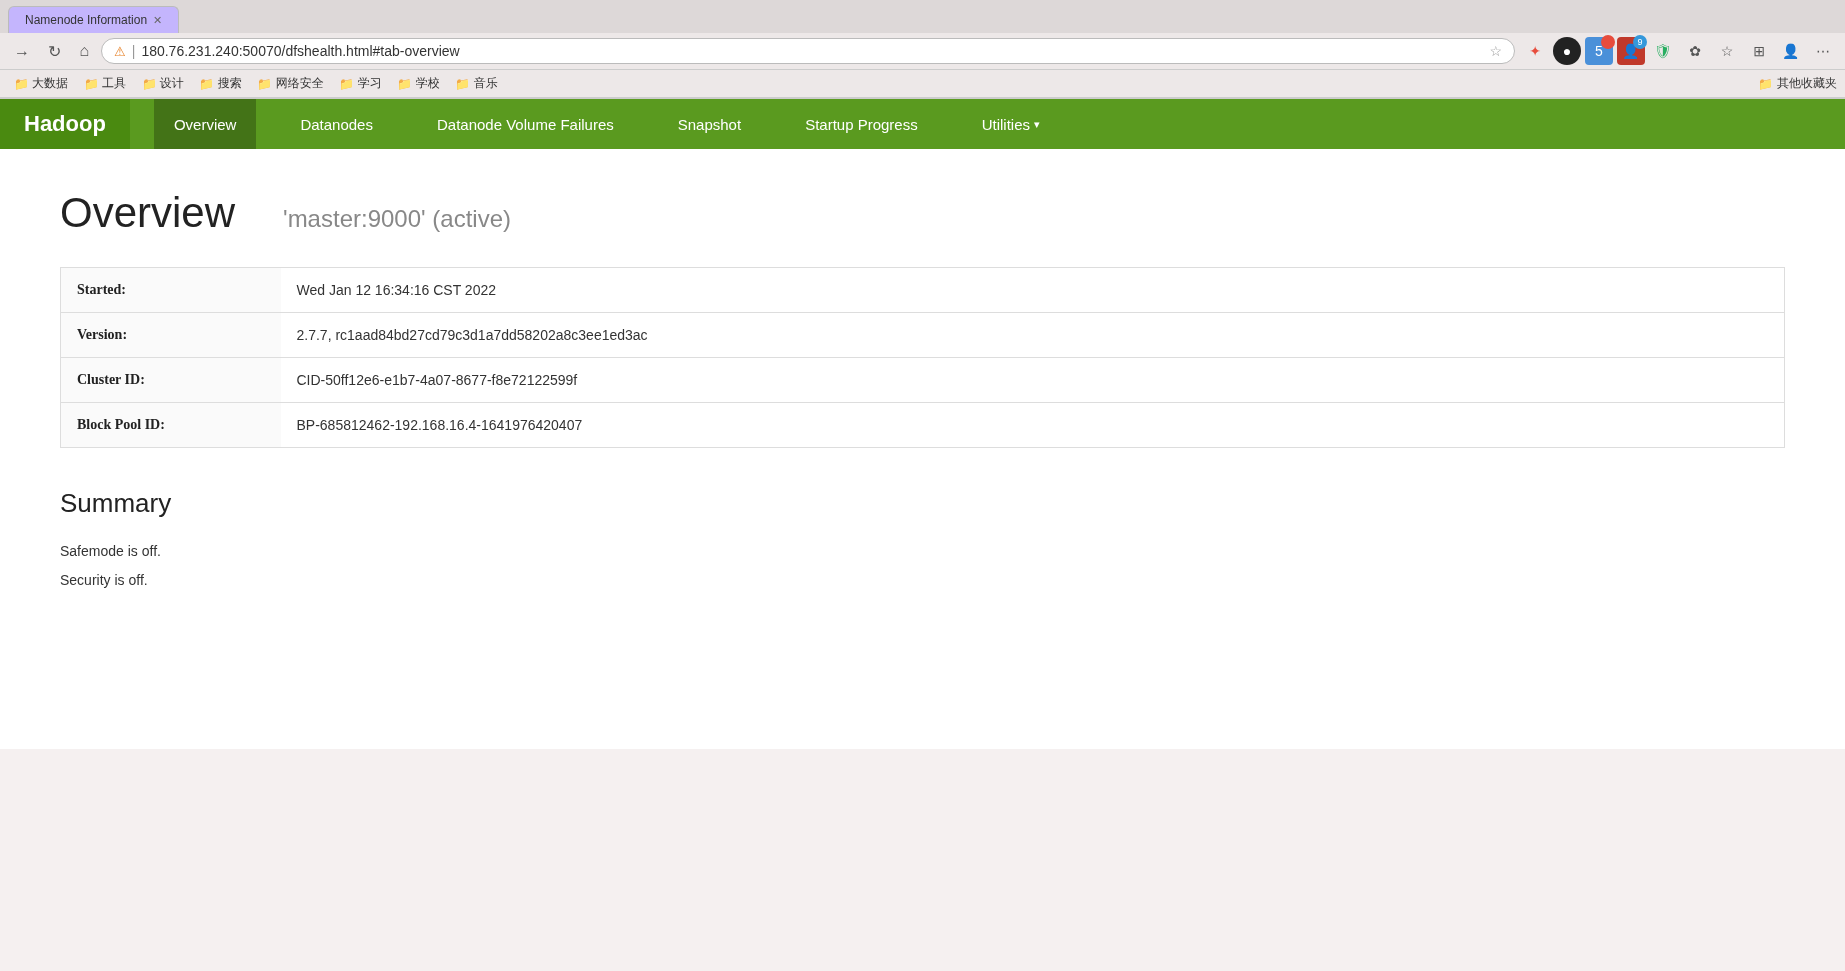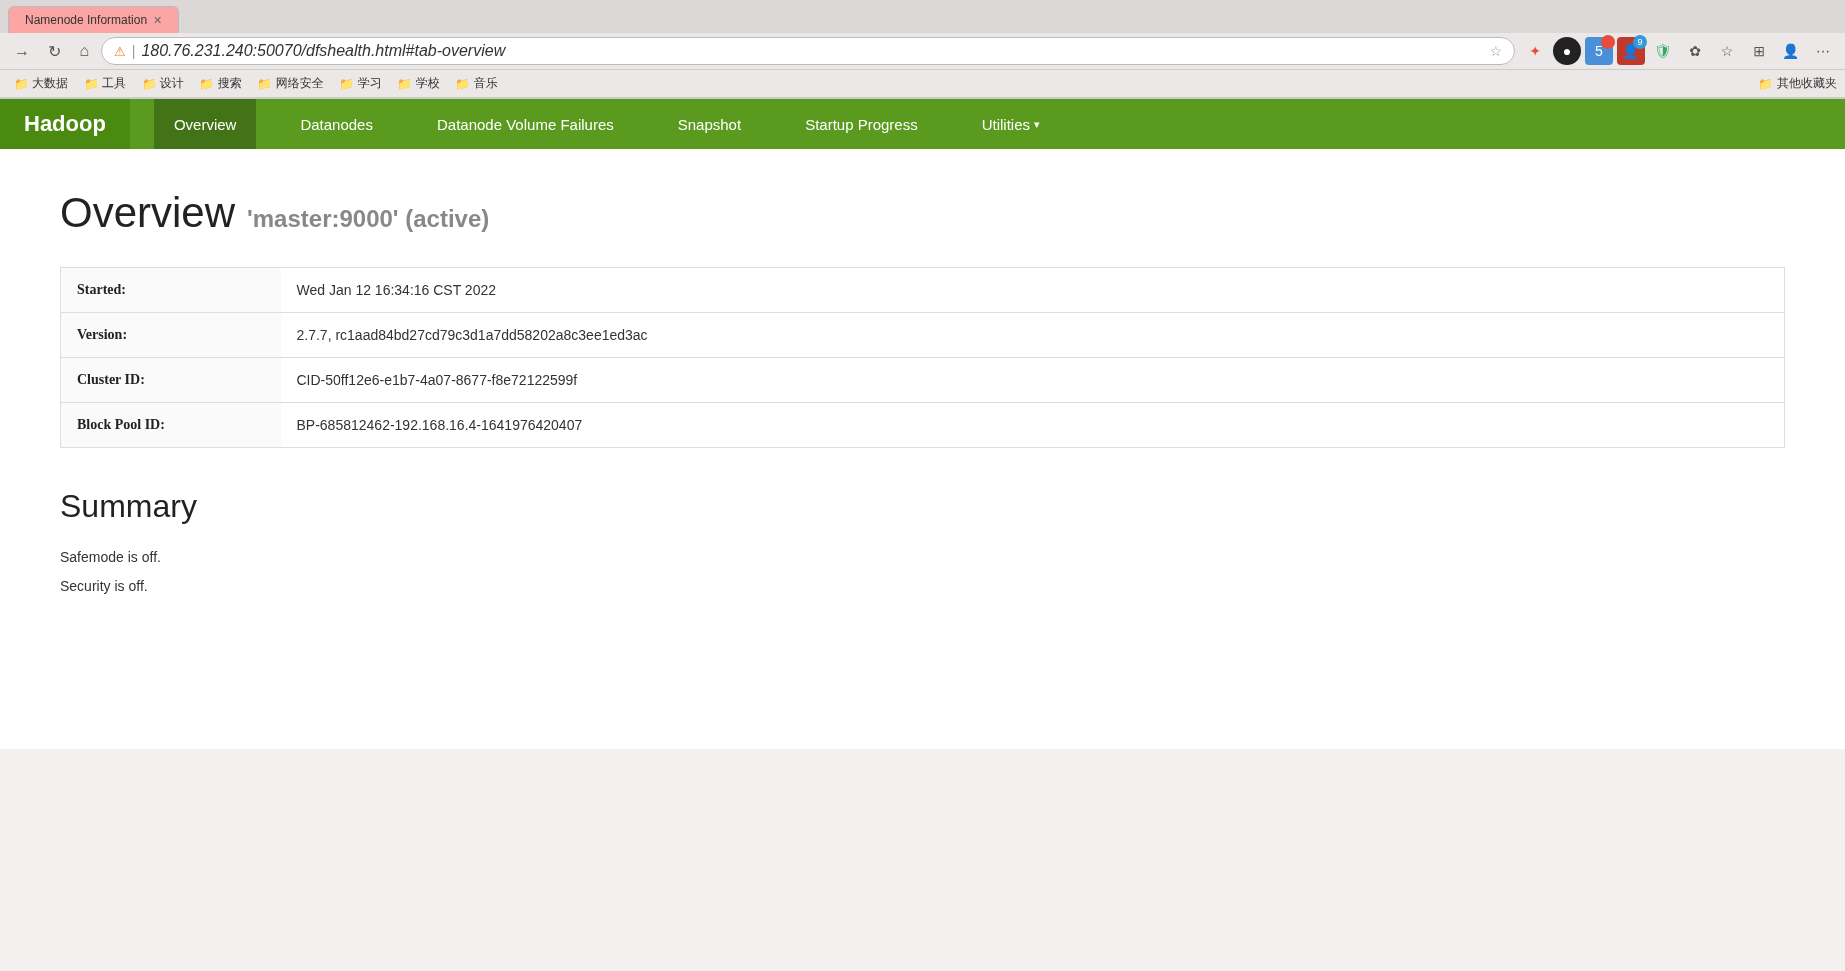--- a/index.html
+++ b/index.html
@@ -17,7 +17,7 @@
       background: #ddd8d8;
     }
     .tab {
-      background: #fca5a5;
+      background: #c4b5fd;
       border: 1px solid #bbb;
       border-bottom: none;
       padding: 6px 16px;

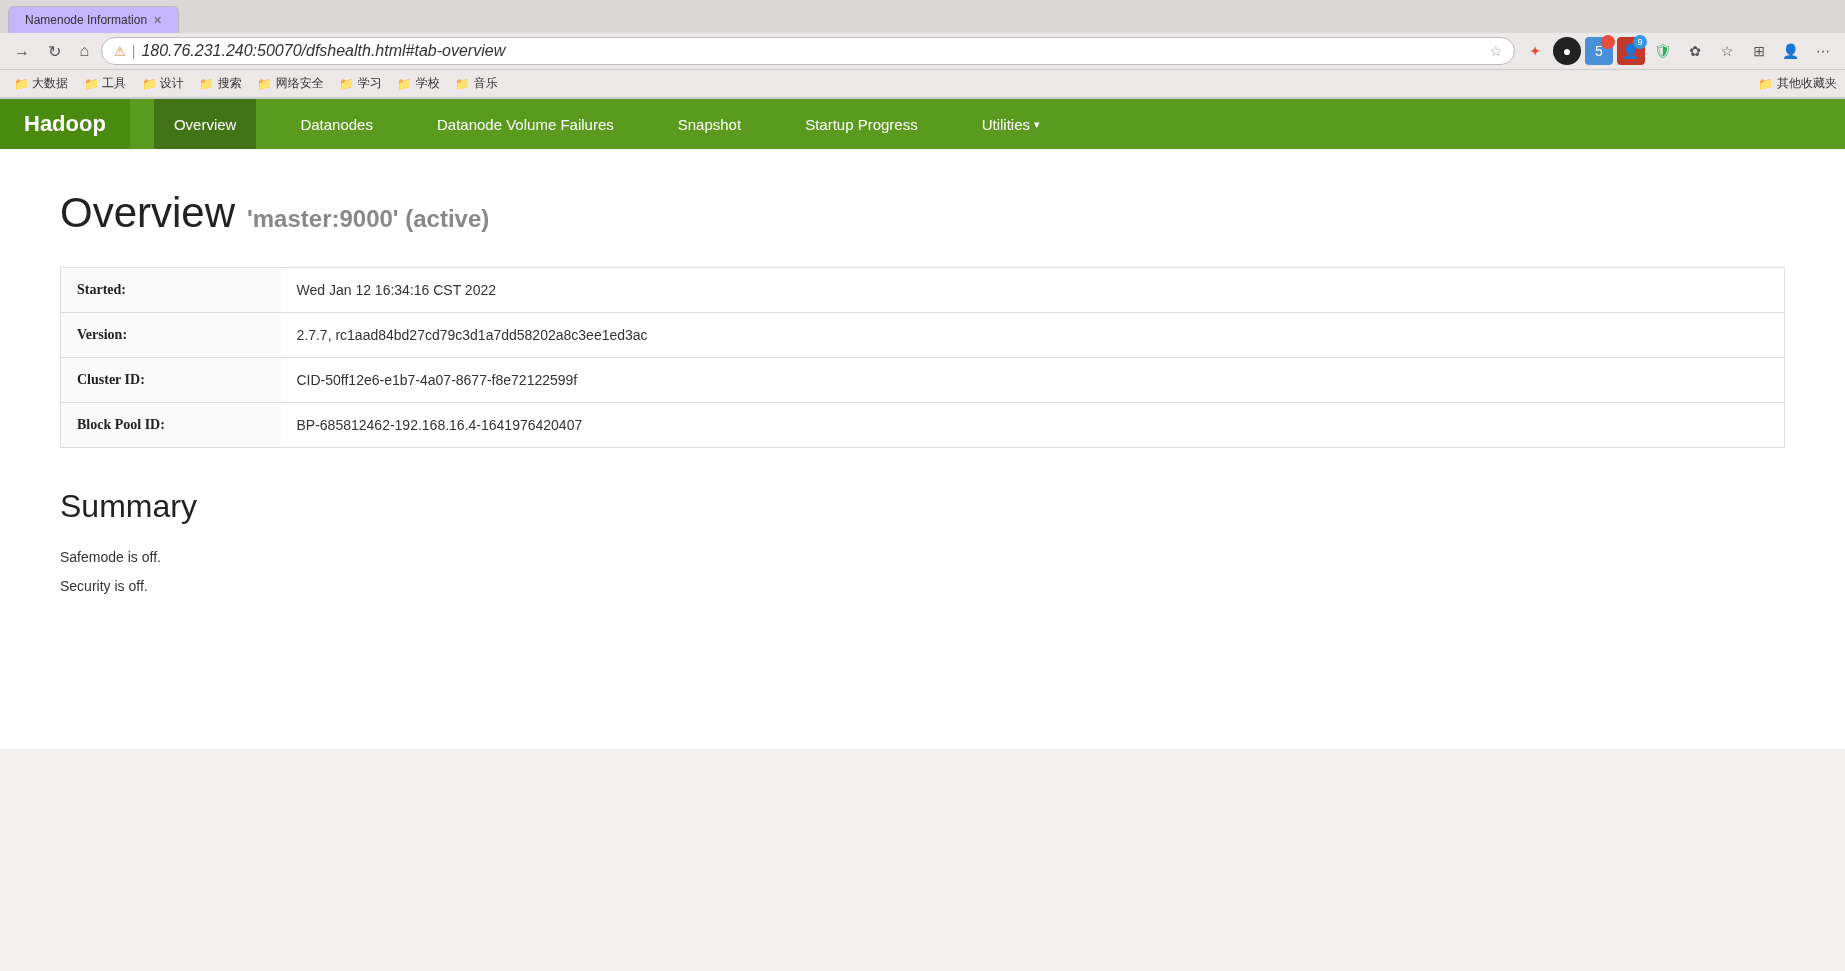--- a/index.html
+++ b/index.html
@@ -63,10 +63,9 @@
       border: none;
       outline: none;
       flex: 1;
-      font-size: 16px;
+      font-size: 14px;
       color: #333;
       background: transparent;
-      font-style: italic;
     }
     .address-bar .star { color: #999; font-size: 14px; }
     .nav-icons {

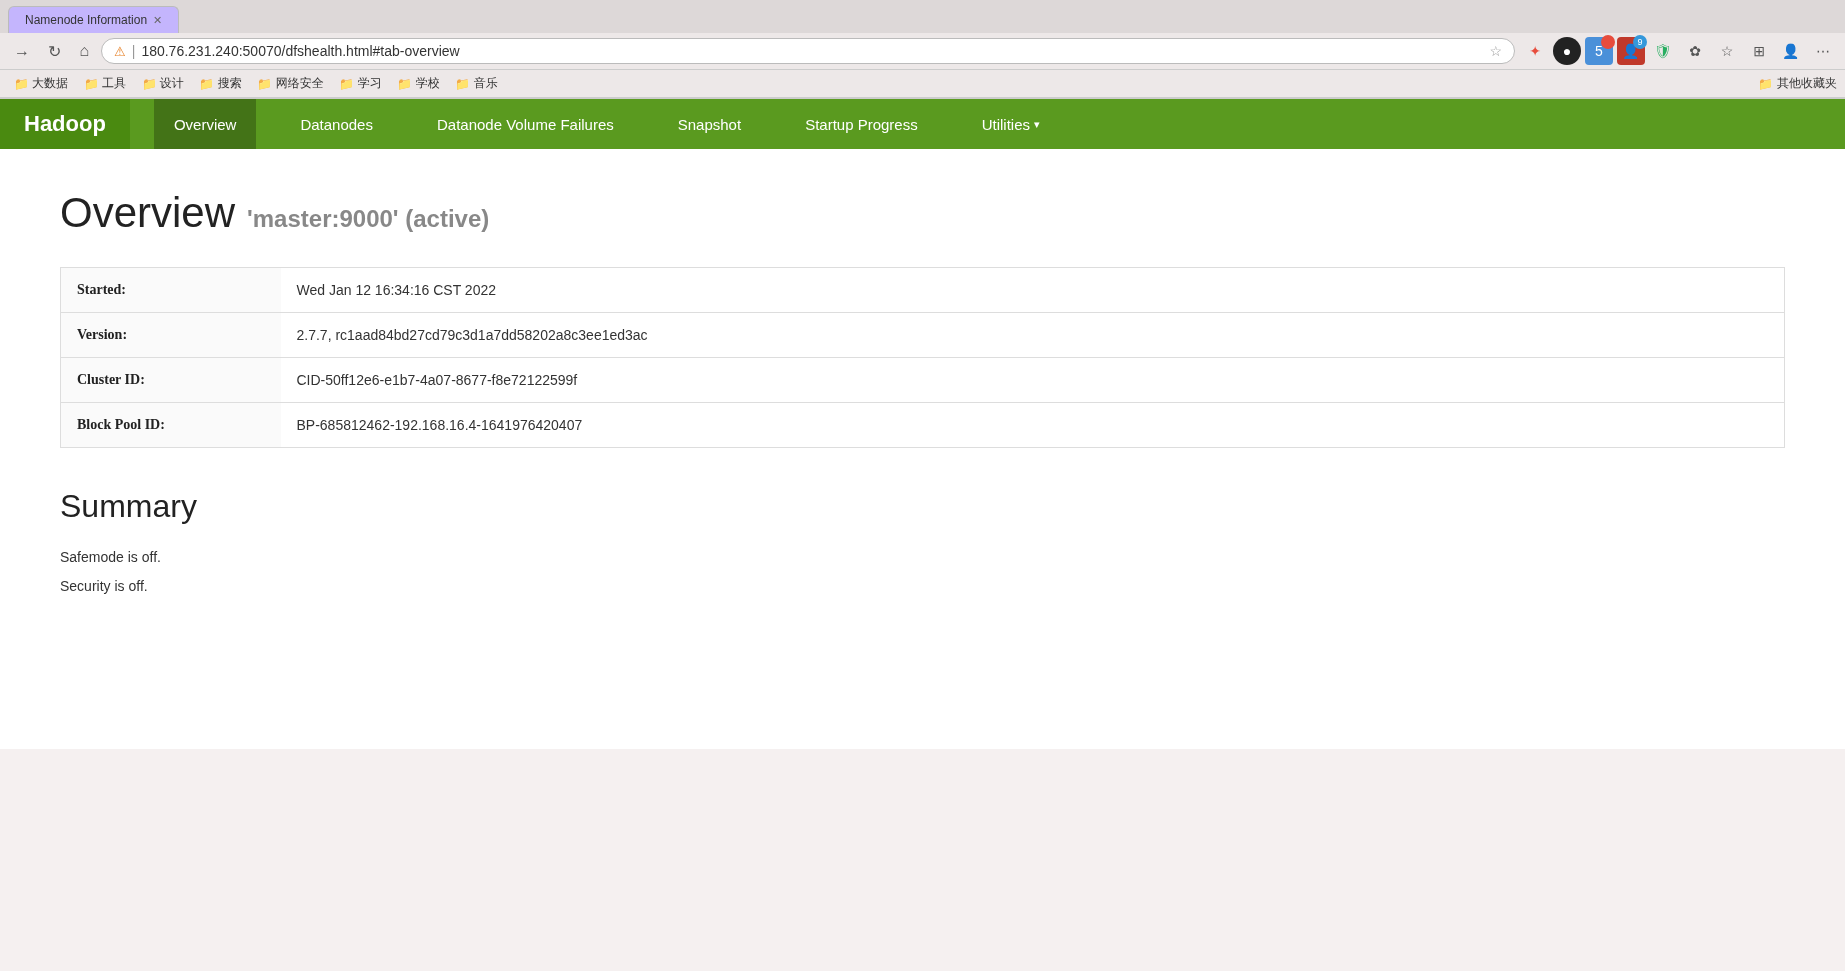--- a/index.html
+++ b/index.html
@@ -185,7 +185,8 @@
     .page-title .subtitle {
       font-size: 24px;
       color: #888;
-      font-weight: 700;
+      font-weight: 400;
+      margin-left: 36px;
     }
 
     .info-table {

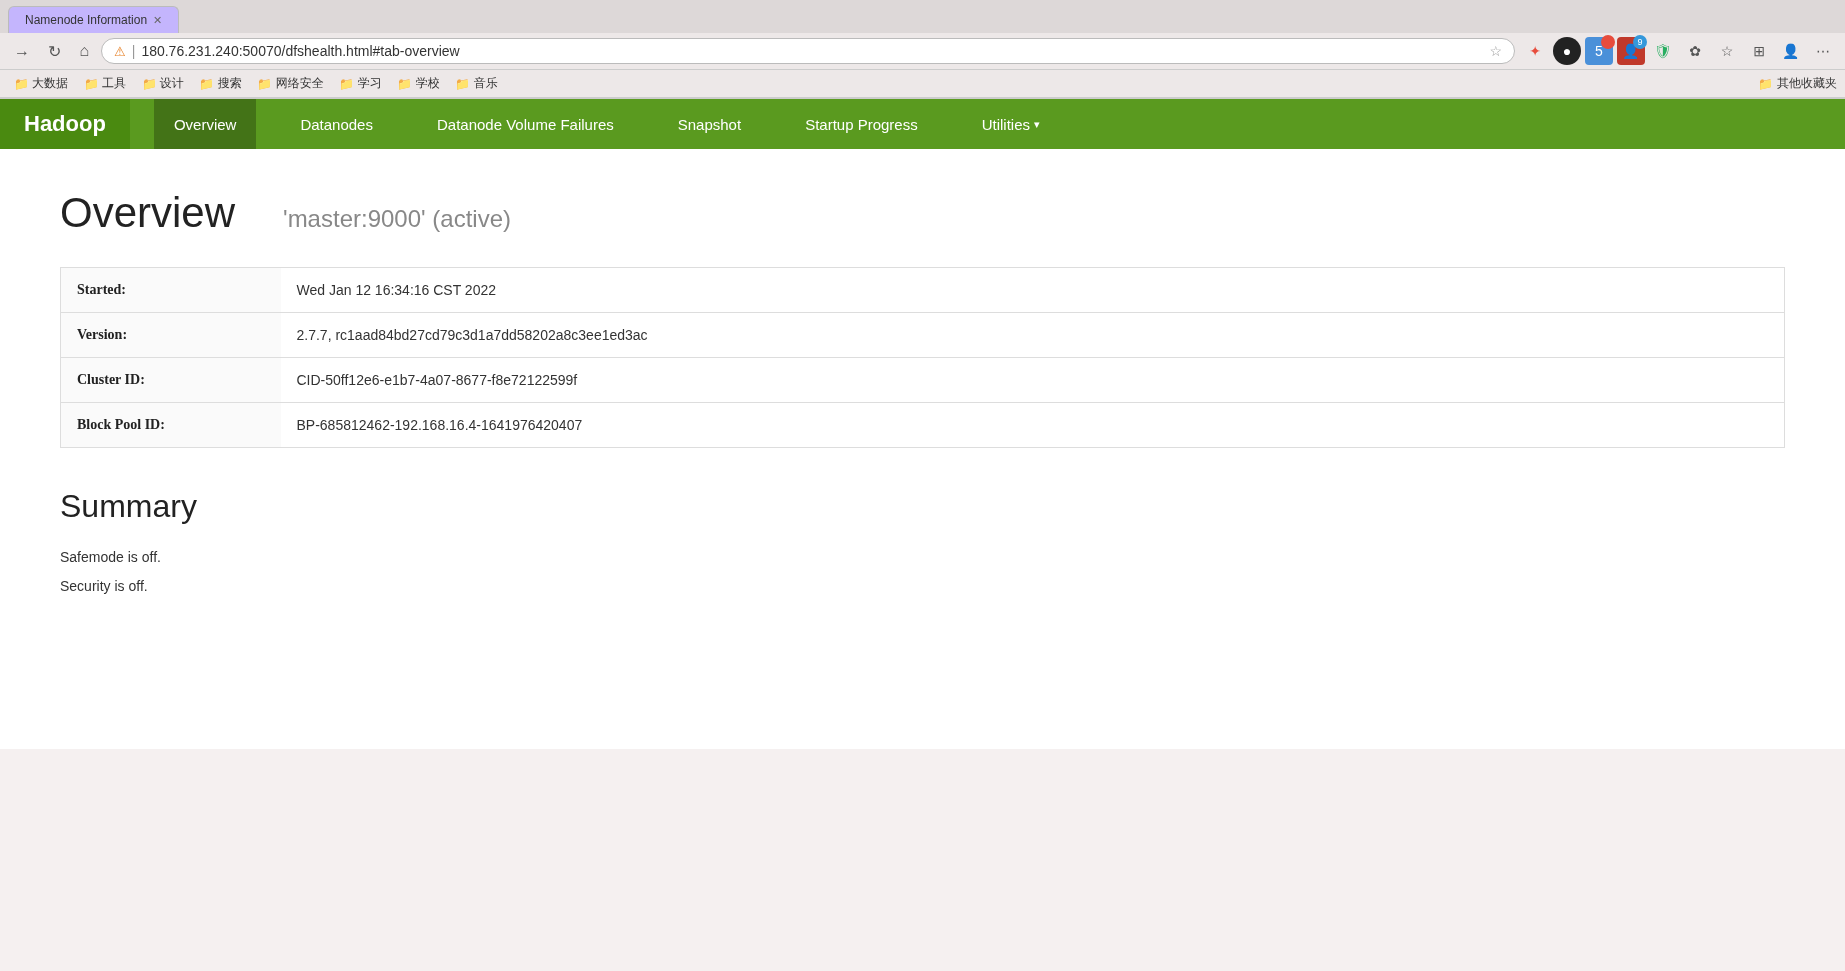--- a/index.html
+++ b/index.html
@@ -217,7 +217,7 @@
     }
 
     .section-title {
-      font-size: 32px;
+      font-size: 26px;
       font-weight: 300;
       color: #222;
       margin-bottom: 20px;

